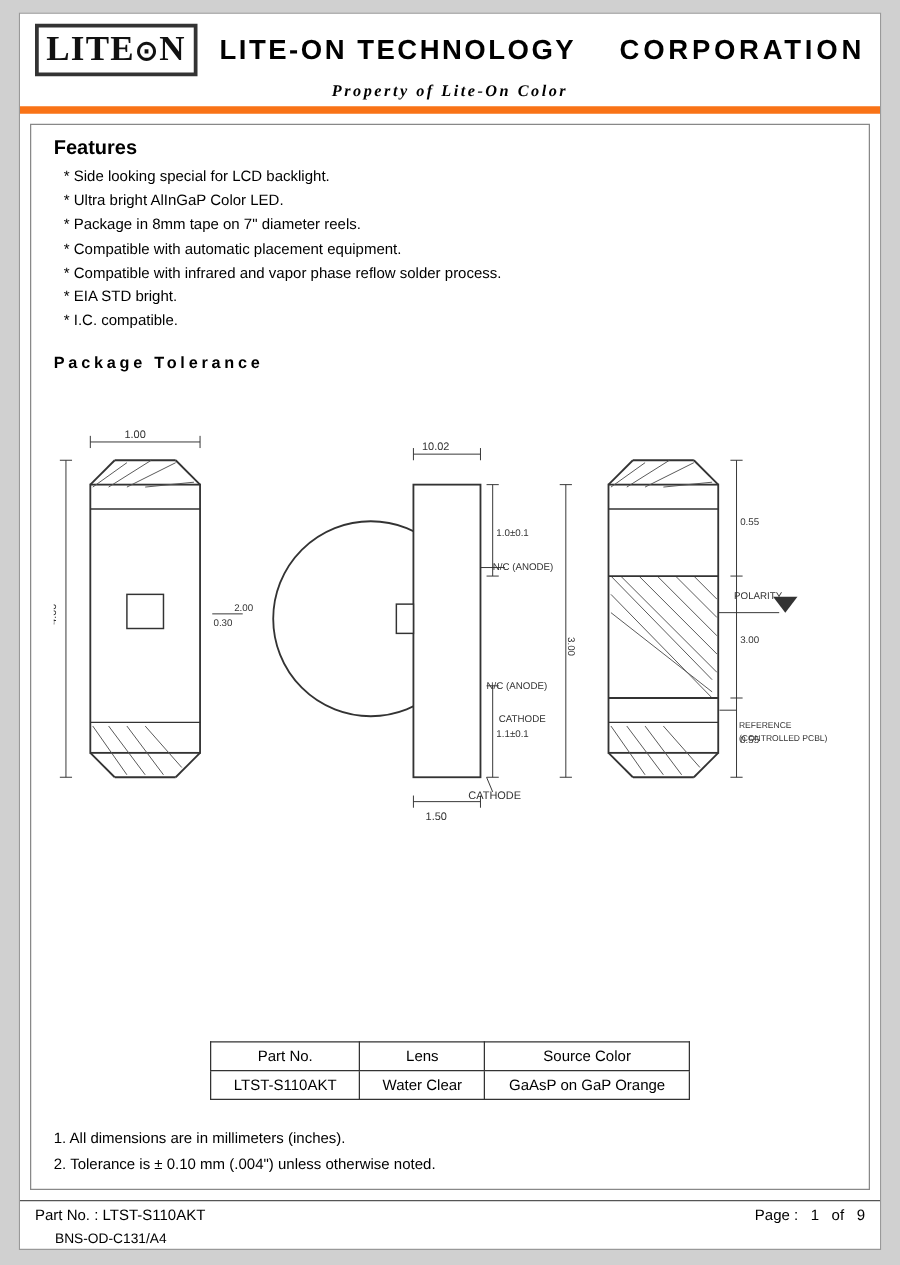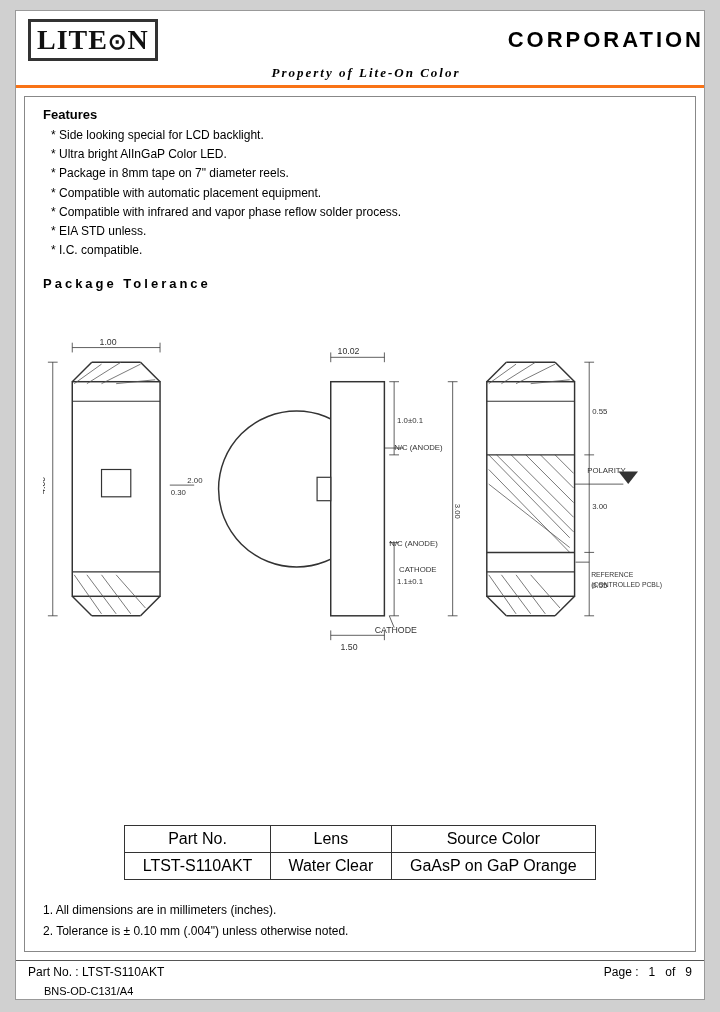--- a/index.html
+++ b/index.html
@@ -22,8 +22,8 @@
       flex-direction: column;
     }
     .header {
-      border-bottom: 3px solid #f97316;
-      padding: 8px 0 4px 12px;
+      border-bottom: 6px solid #f97316;
+      padding: 8px 12px 4px 12px;
       display: flex;
       flex-direction: column;
       justify-content: center;

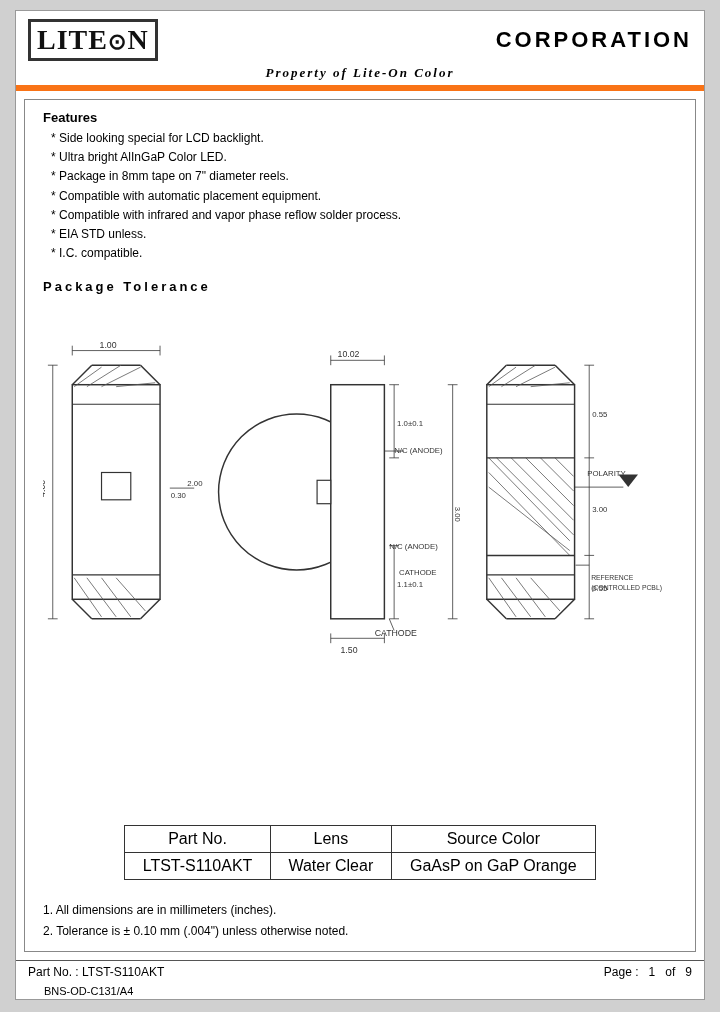--- a/index.html
+++ b/index.html
@@ -157,6 +157,7 @@
         <div class="logo-box">
           LITE<span style="font-size:22px;">⊙</span>N
         </div>
+        <span class="logo-text-lite">LITE-ON   TECHNOLOGY</span>
       </div>
       <span class="company-title">CORPORATION</span>
     </div>

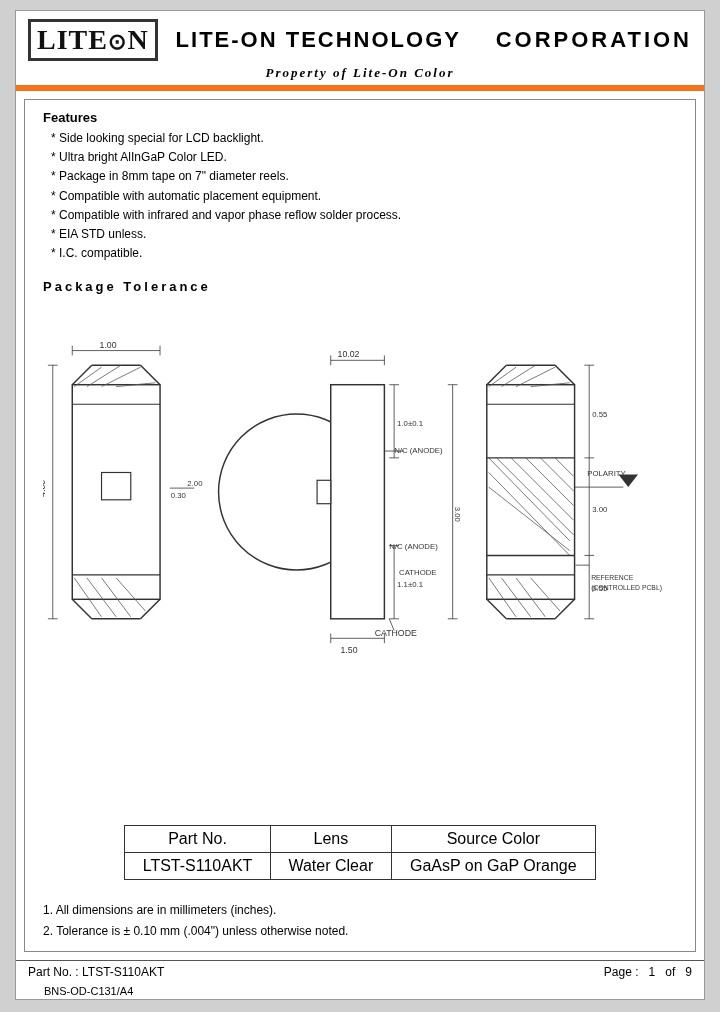--- a/index.html
+++ b/index.html
@@ -81,7 +81,7 @@
     }
     .features-title {
       font-weight: bold;
-      font-size: 13px;
+      font-size: 16px;
       font-family: Arial, sans-serif;
       margin-bottom: 4px;
     }

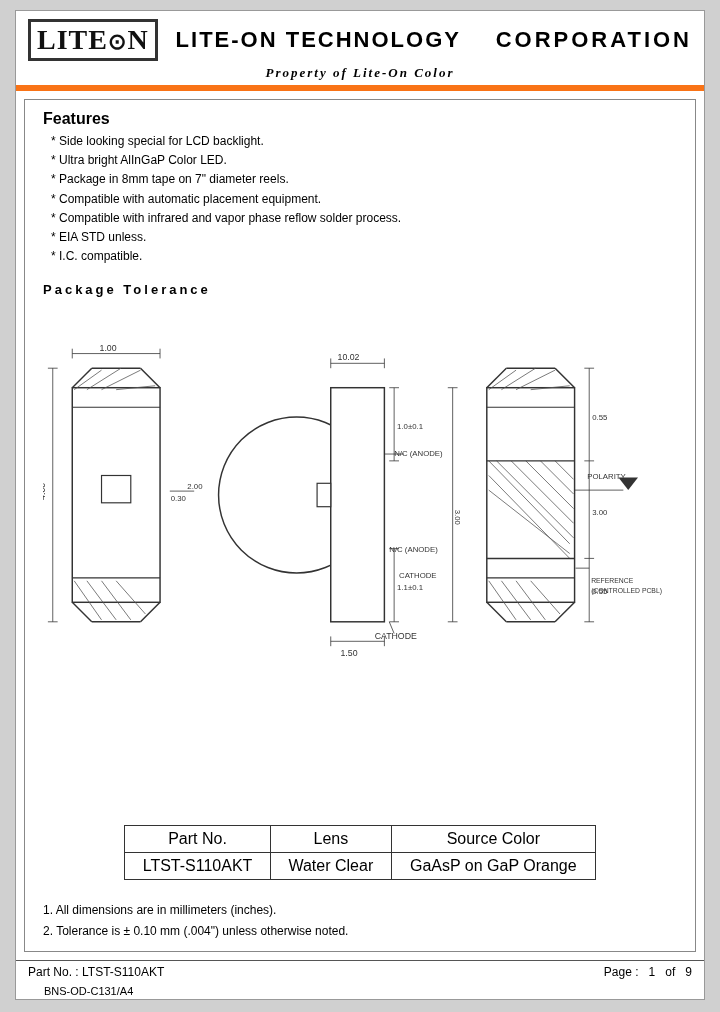--- a/index.html
+++ b/index.html
@@ -173,7 +173,7 @@
         <div>* Package in 8mm tape on 7" diameter reels.</div>
         <div>* Compatible with automatic placement equipment.</div>
         <div>* Compatible with infrared and vapor phase reflow solder process.</div>
-        <div>* EIA STD unless.</div>
+        <div>* EIA STD bright.</div>
         <div>* I.C. compatible.</div>
       </div>
     </div>

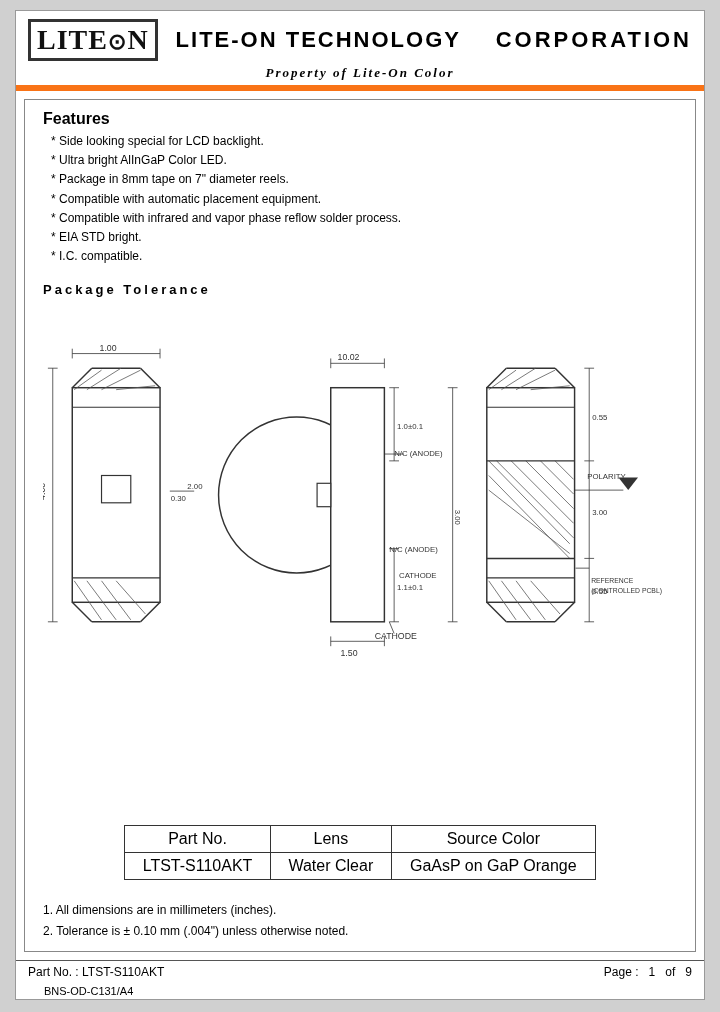--- a/index.html
+++ b/index.html
@@ -112,10 +112,10 @@
       height: 380px;
     }
     .parts-table {
-      width: 472px;
+      width: 384px;
       border-collapse: collapse;
       margin: 10px auto;
-      font-size: 16px;
+      font-size: 12px;
       font-family: Arial, sans-serif;
     }
     .parts-table th, .parts-table td {

